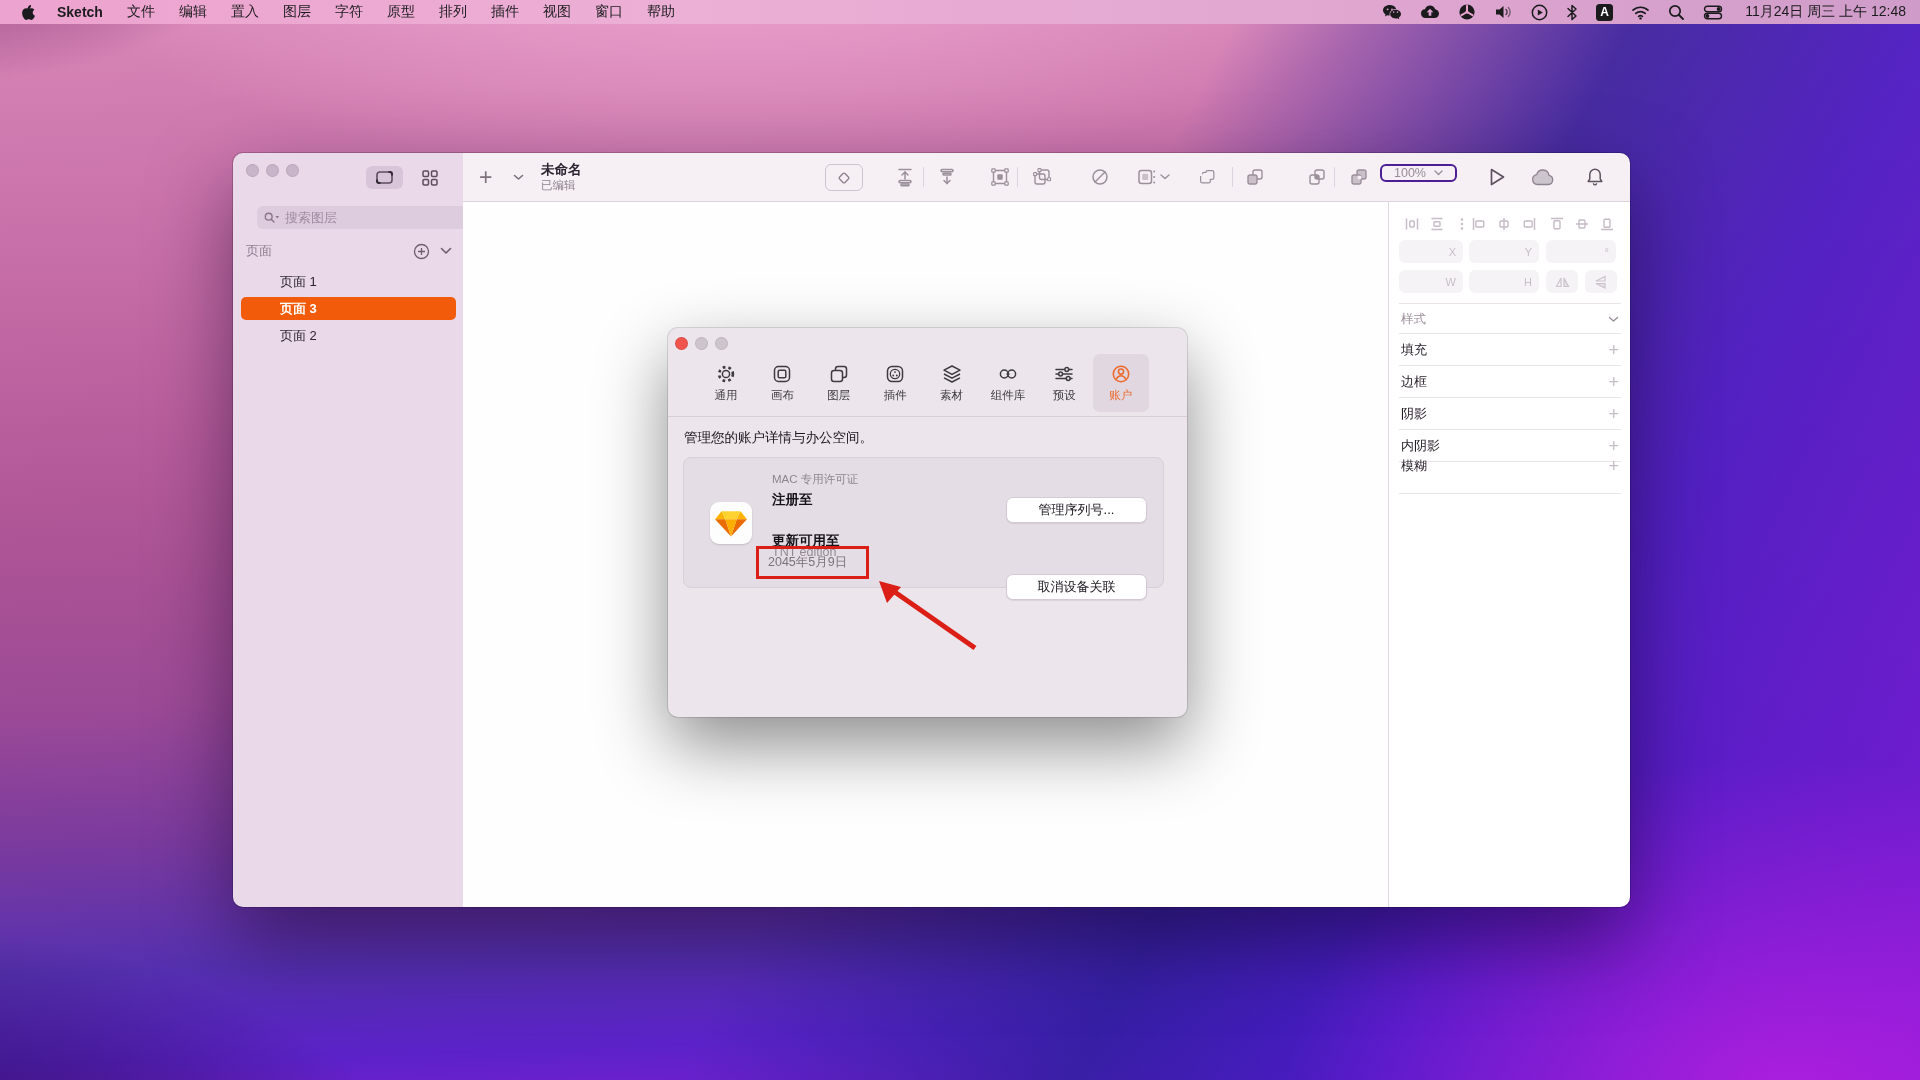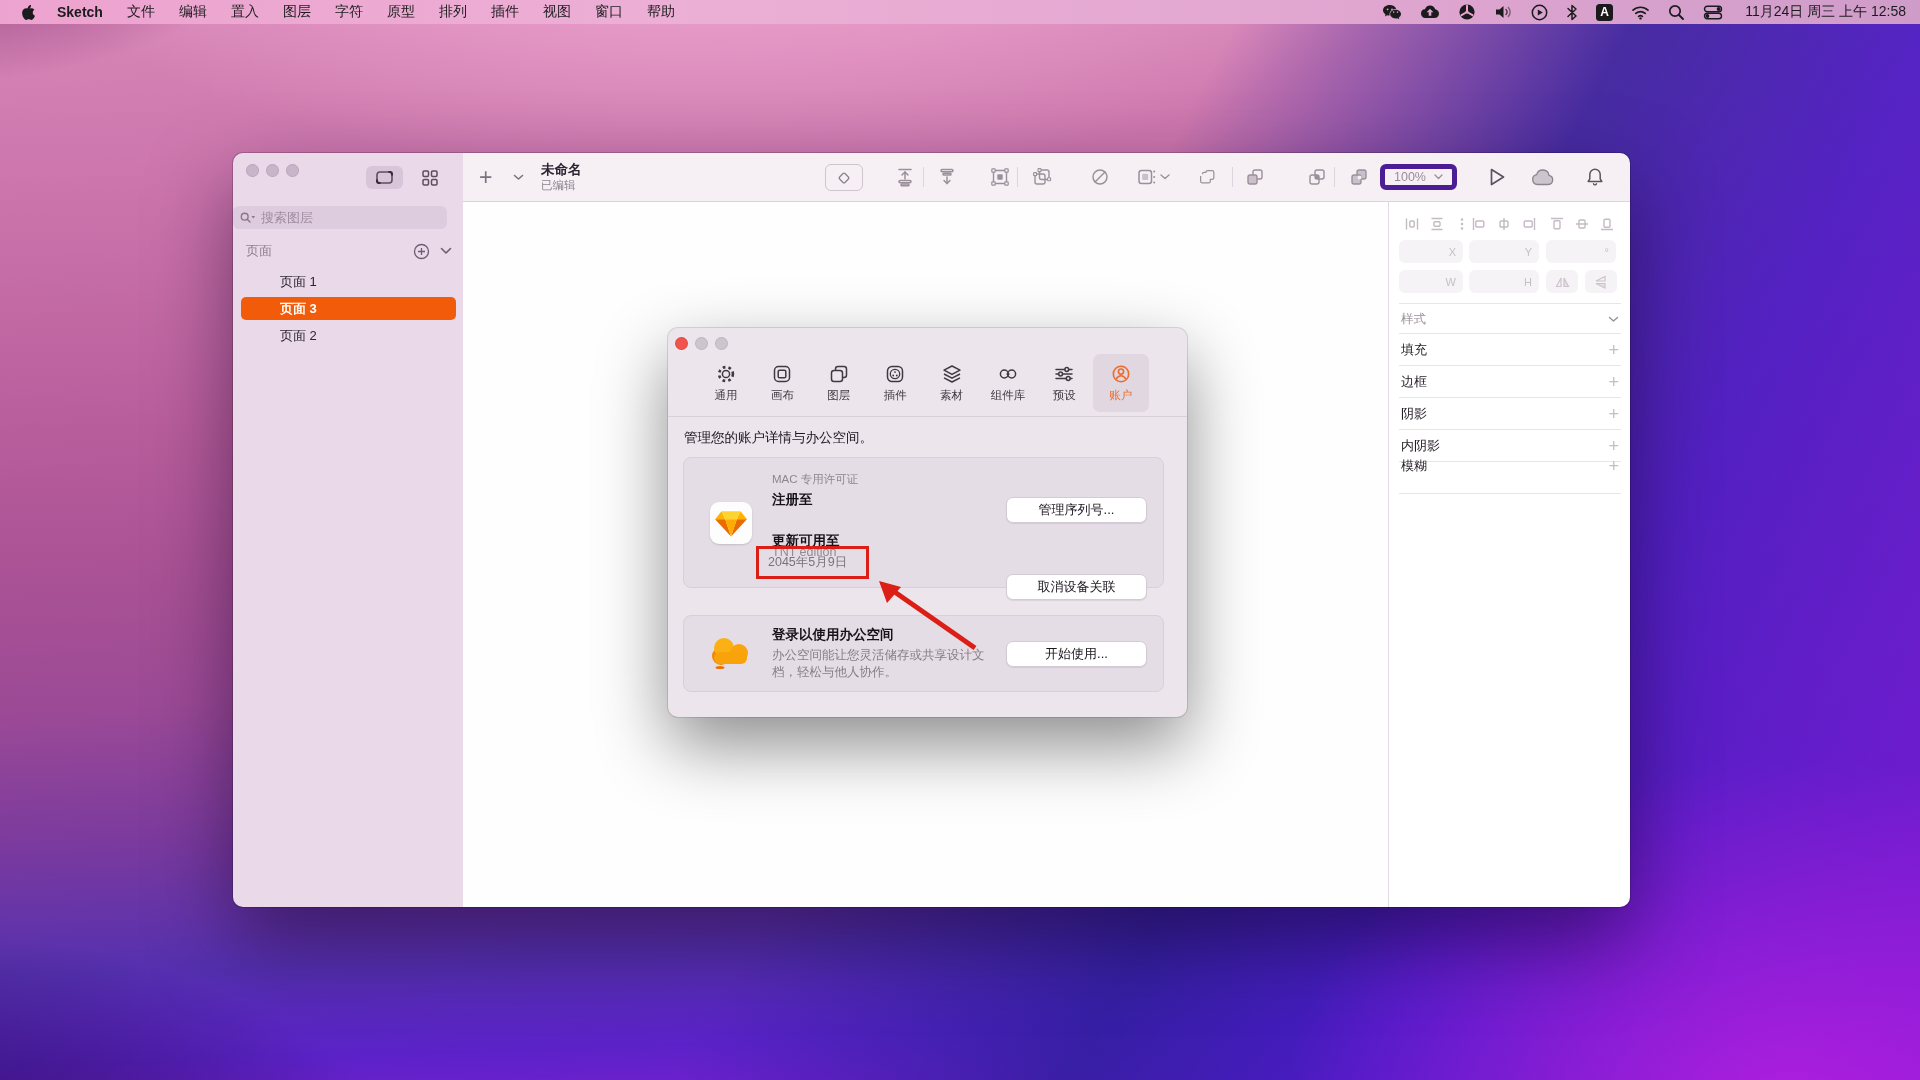--- a/index.html
+++ b/index.html
@@ -217,7 +217,7 @@
           <circle cx="4.4" cy="11" r="1.9" fill="#1b1b1d"></circle>
         </svg>
     </span>
-    <span class="mb-time">11月24日 周三 上午 12:58</span>
+    <span class="mb-time">11月24日 周三 上午 12:48</span>
   </div>
 </div>
 

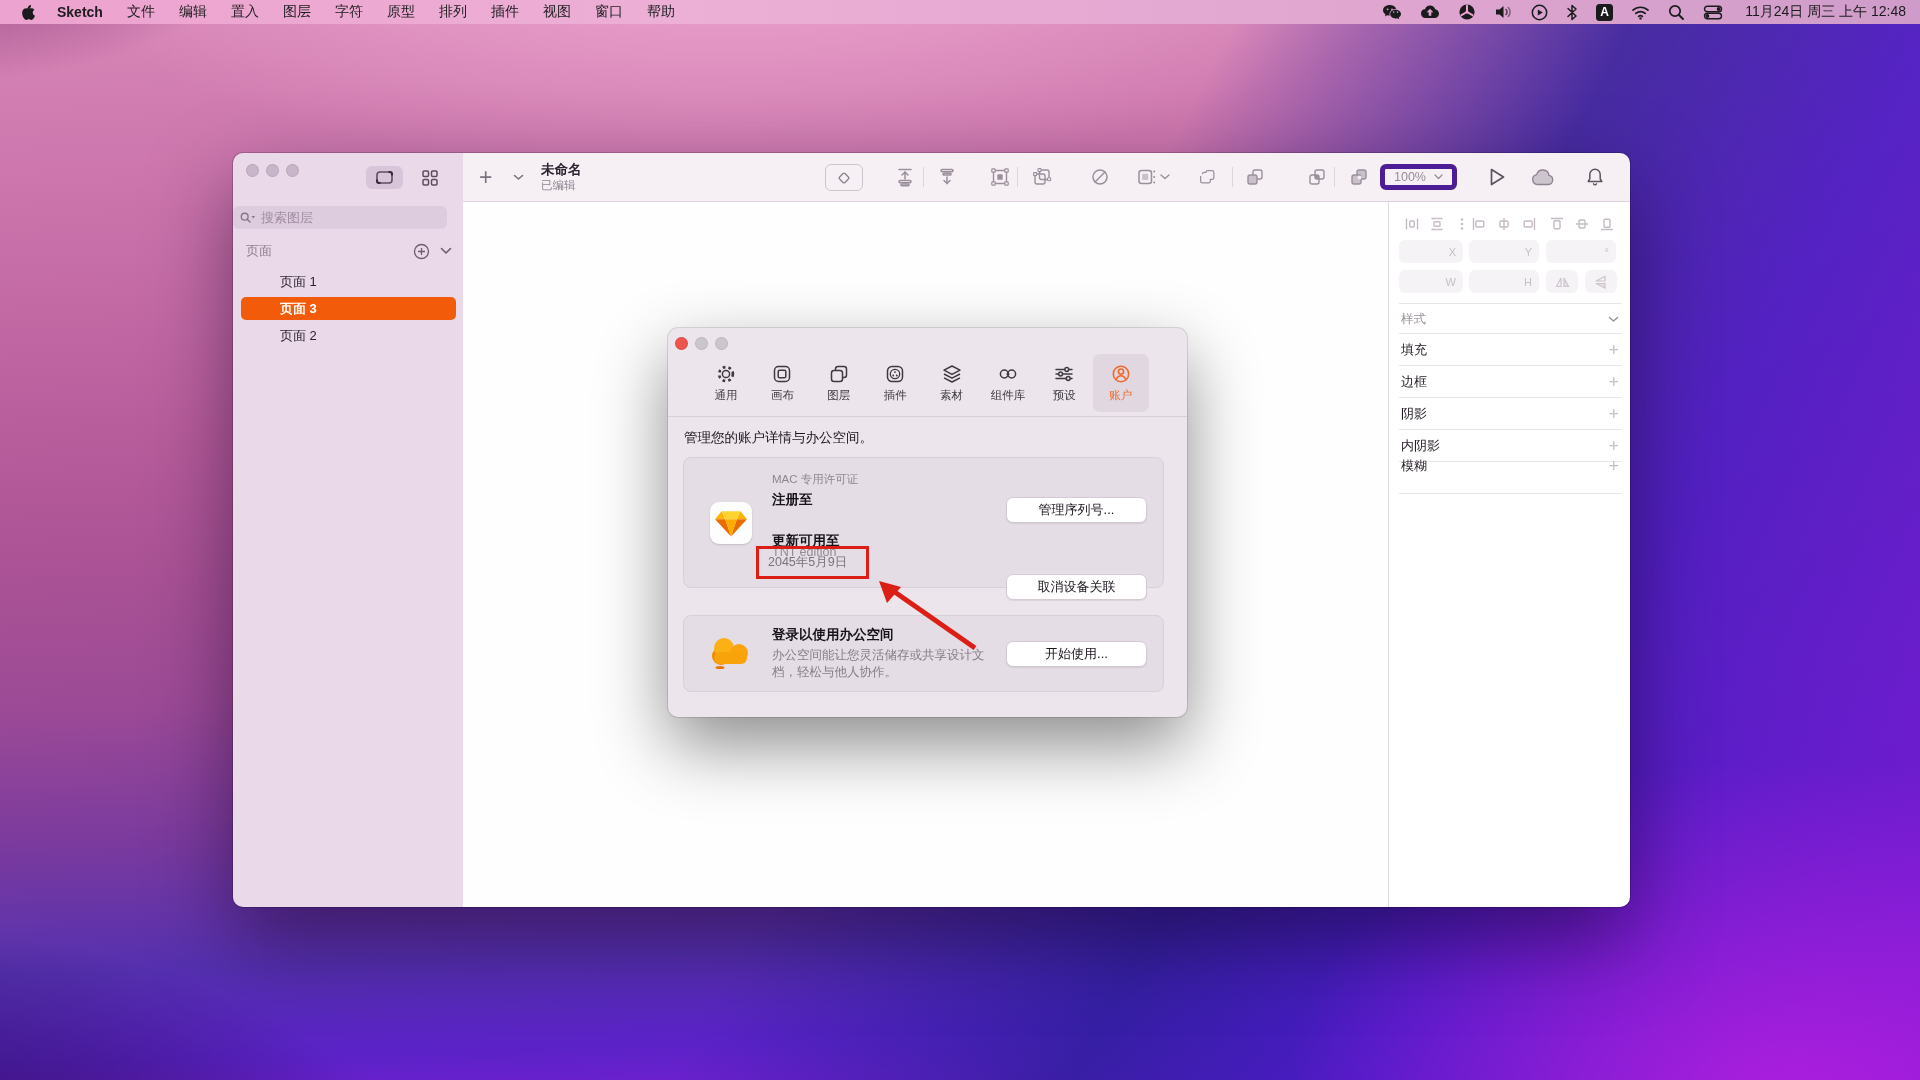--- a/index.html
+++ b/index.html
@@ -69,7 +69,7 @@
     display:flex; align-items:center; justify-content:center; color:#8f8390; }
   .tb-icon { width:34px; justify-content:center; }
   .tb-div { position:absolute; top:14px; width:1px; height:20px; background:#ded3de; }
-  .tb-zoom { left:917px; top:11px; width:77px; height:26px; border:5px solid #4c1d95; border-radius:6px;
+  .tb-zoom { left:917px; top:11px; width:77px; height:18px; border:2px solid #4c1d95; border-radius:6px;
     display:flex; align-items:center; justify-content:center; gap:8px; font-size:12.5px; color:#978c98; }
   .tb-right { justify-content:center; width:36px; color:#5e525f; }
 

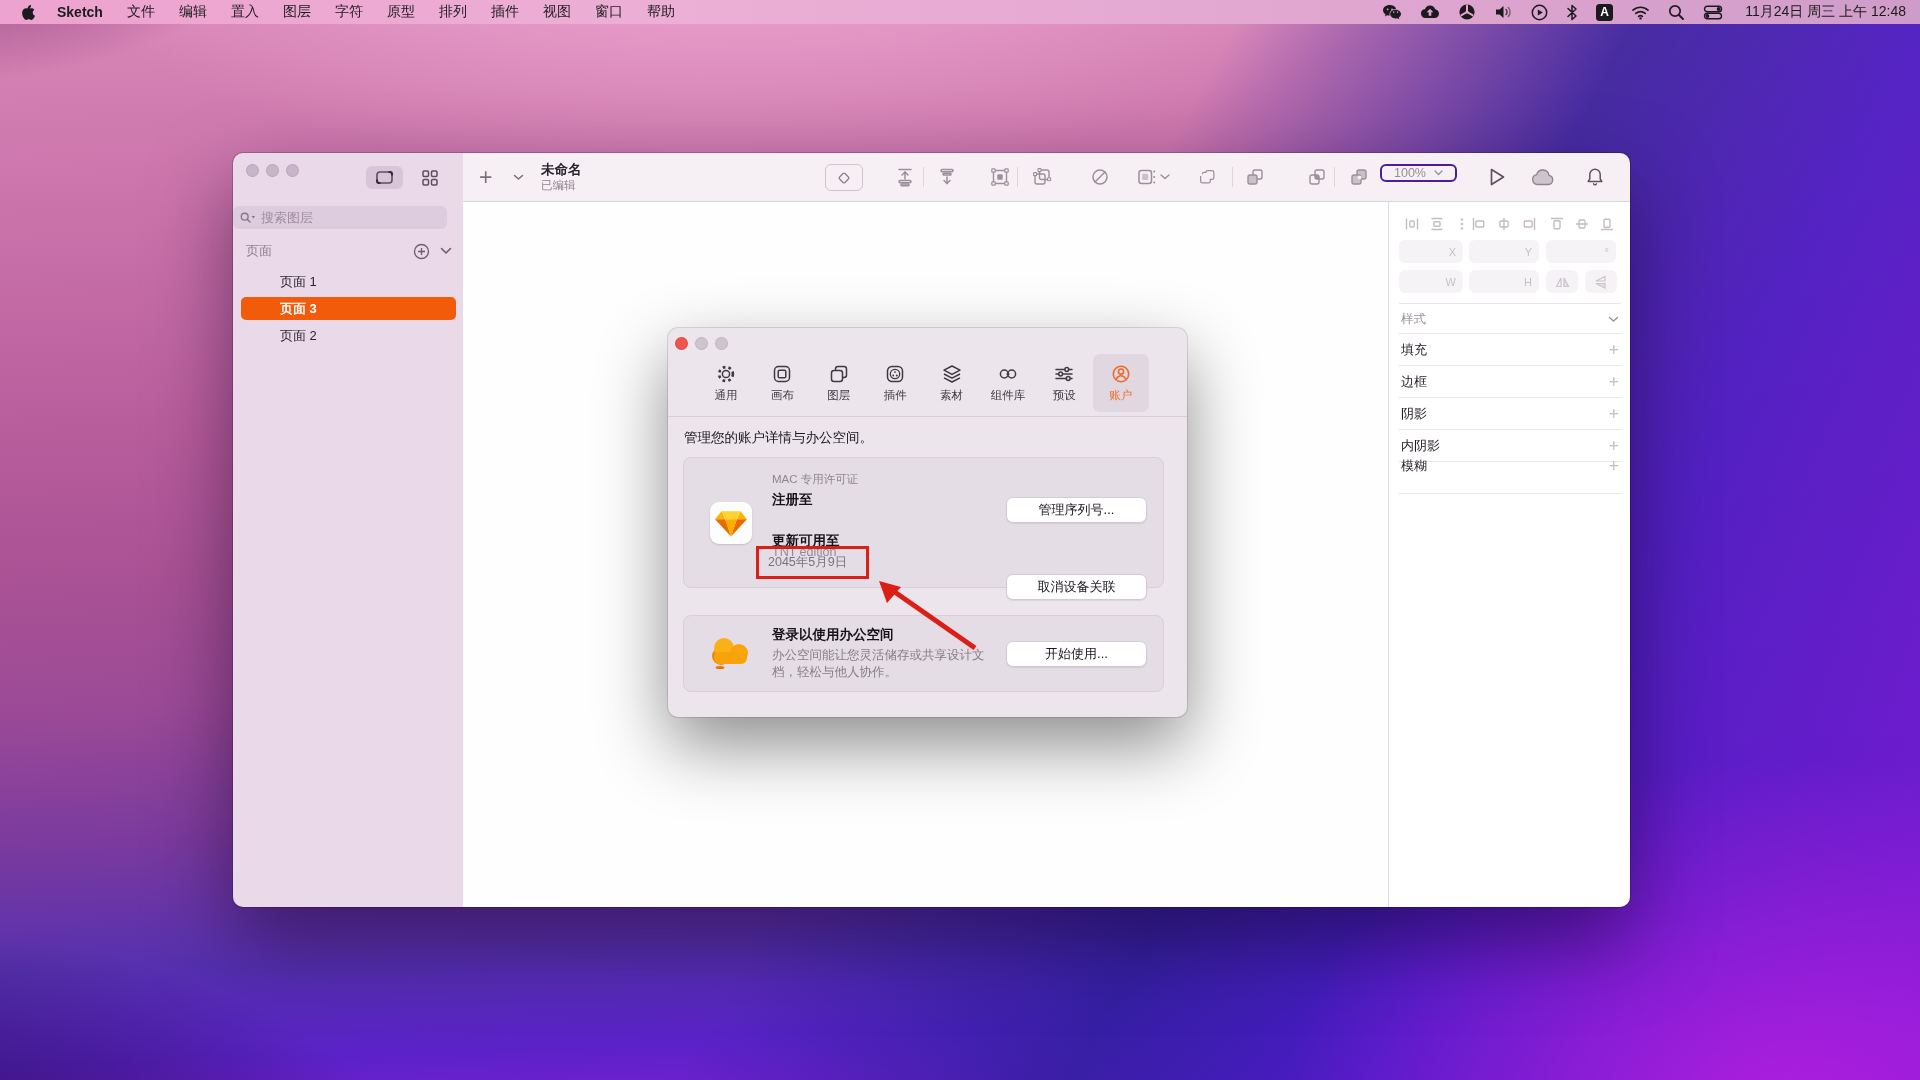--- a/index.html
+++ b/index.html
@@ -46,7 +46,7 @@
     display:flex; align-items:center; justify-content:center; color:#5c4e5d; }
   .vt1 { left:133px; background:#d9c5da; }
   .vt2 { left:178px; }
-  .search-field { position:absolute; left:0; top:53px; width:214px; height:23px; background:#ddccde;
+  .search-field { position:absolute; left:24px; top:53px; width:214px; height:23px; background:#ddccde;
     border-radius:6px; display:flex; align-items:center; padding:0 7px; gap:5px; color:#a08ba1; }
   .search-field input { border:none; background:transparent; outline:none; font-size:13px; width:160px;
     color:#4a3c4a; font-family:inherit; }

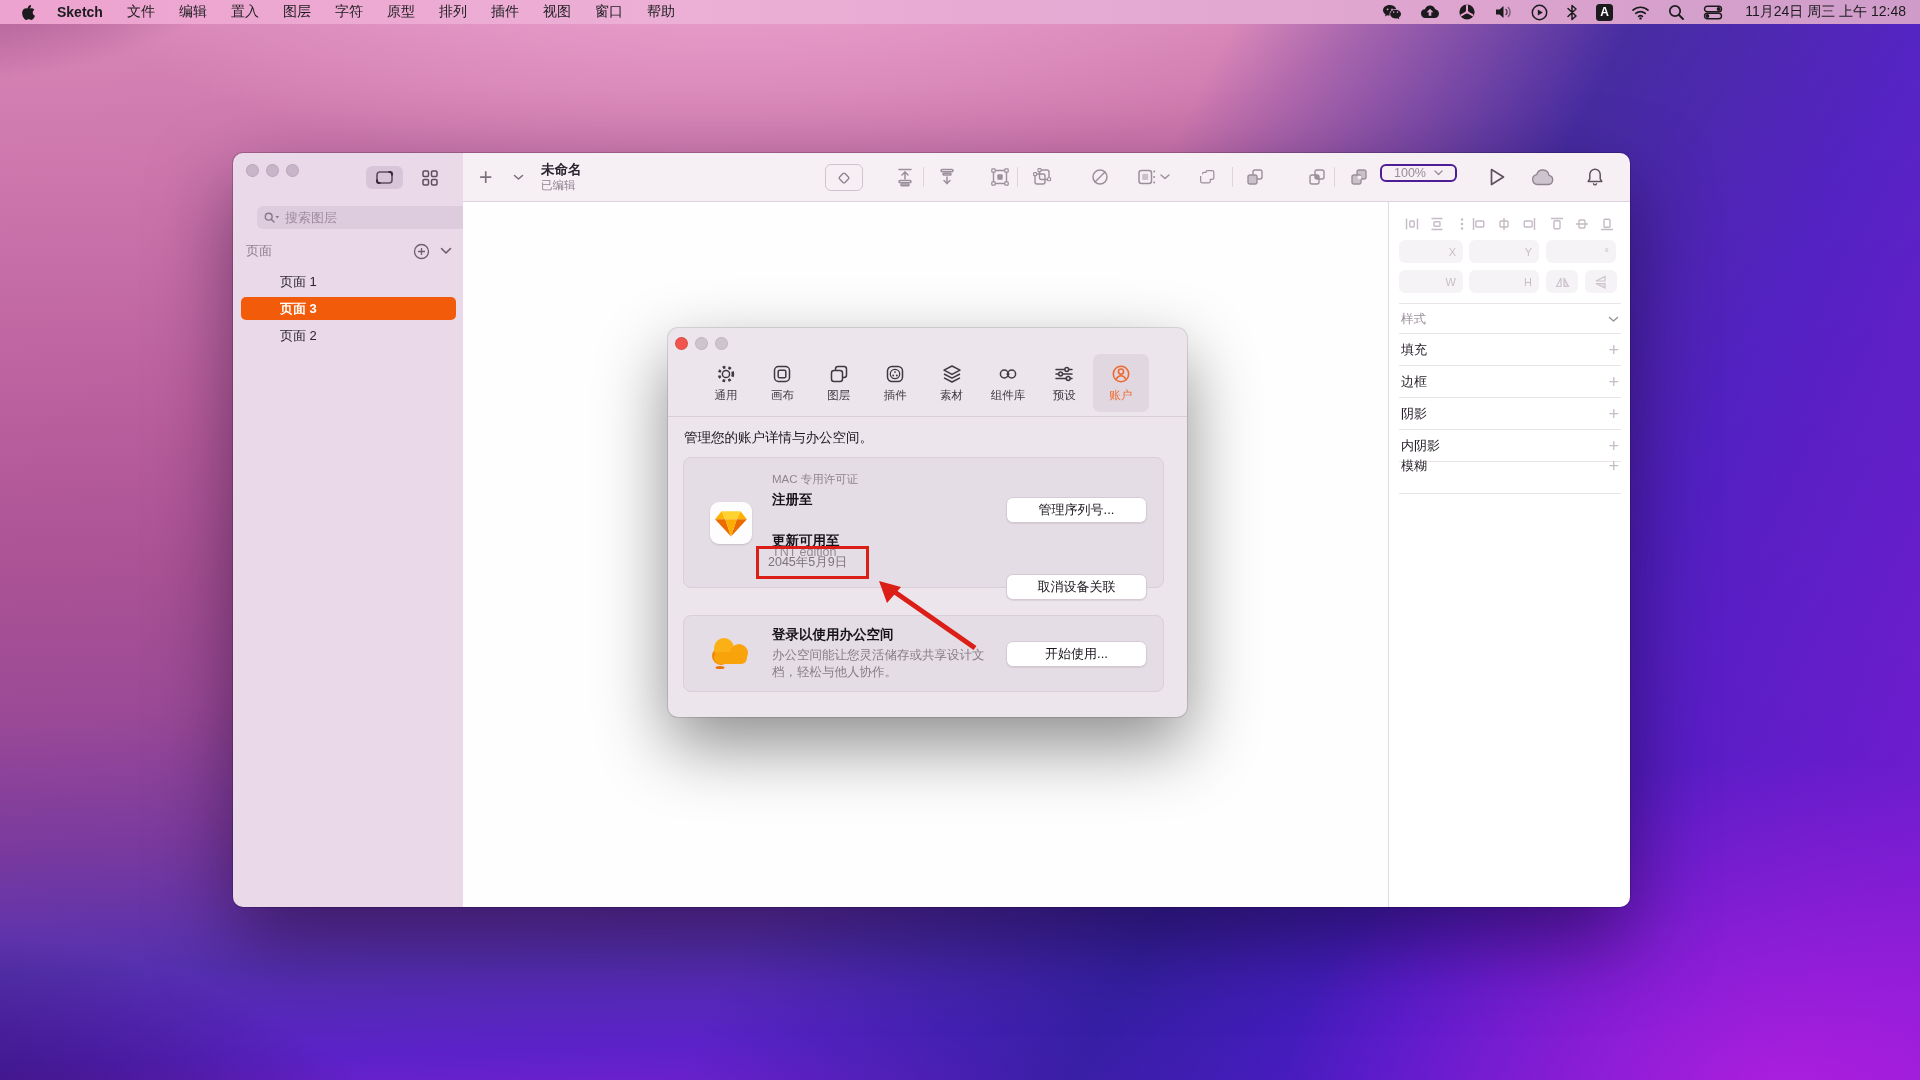--- a/index.html
+++ b/index.html
@@ -666,20 +666,6 @@
       <div class="dlg-btn btn-unlink">取消设备关联</div>
     </div>
 
-    <div class="card workspace">
-      <div class="ws-cloud">
-        <svg width="46" height="36" viewBox="0 0 46 36">
-          <circle cx="13" cy="20" r="9" fill="#F28705"></circle>
-          <circle cx="16" cy="12" r="10" fill="#FBB116"></circle>
-          <circle cx="31" cy="17" r="9" fill="#F9A40D"></circle>
-          <rect x="6" y="16" width="33" height="12" rx="6" fill="#F9A30B"></rect>
-          <ellipse cx="12" cy="31.5" rx="4.5" ry="1.6" fill="#E97103"></ellipse>
-        </svg>
-      </div>
-      <div class="ws-title">登录以使用办公空间</div>
-      <div class="ws-desc">办公空间能让您灵活储存或共享设计文档，轻松与他人协作。</div>
-      <div class="dlg-btn btn-start">开始使用...</div>
-    </div>
   </div>
 
   <svg class="annot-arrow" viewBox="0 0 150 100">

